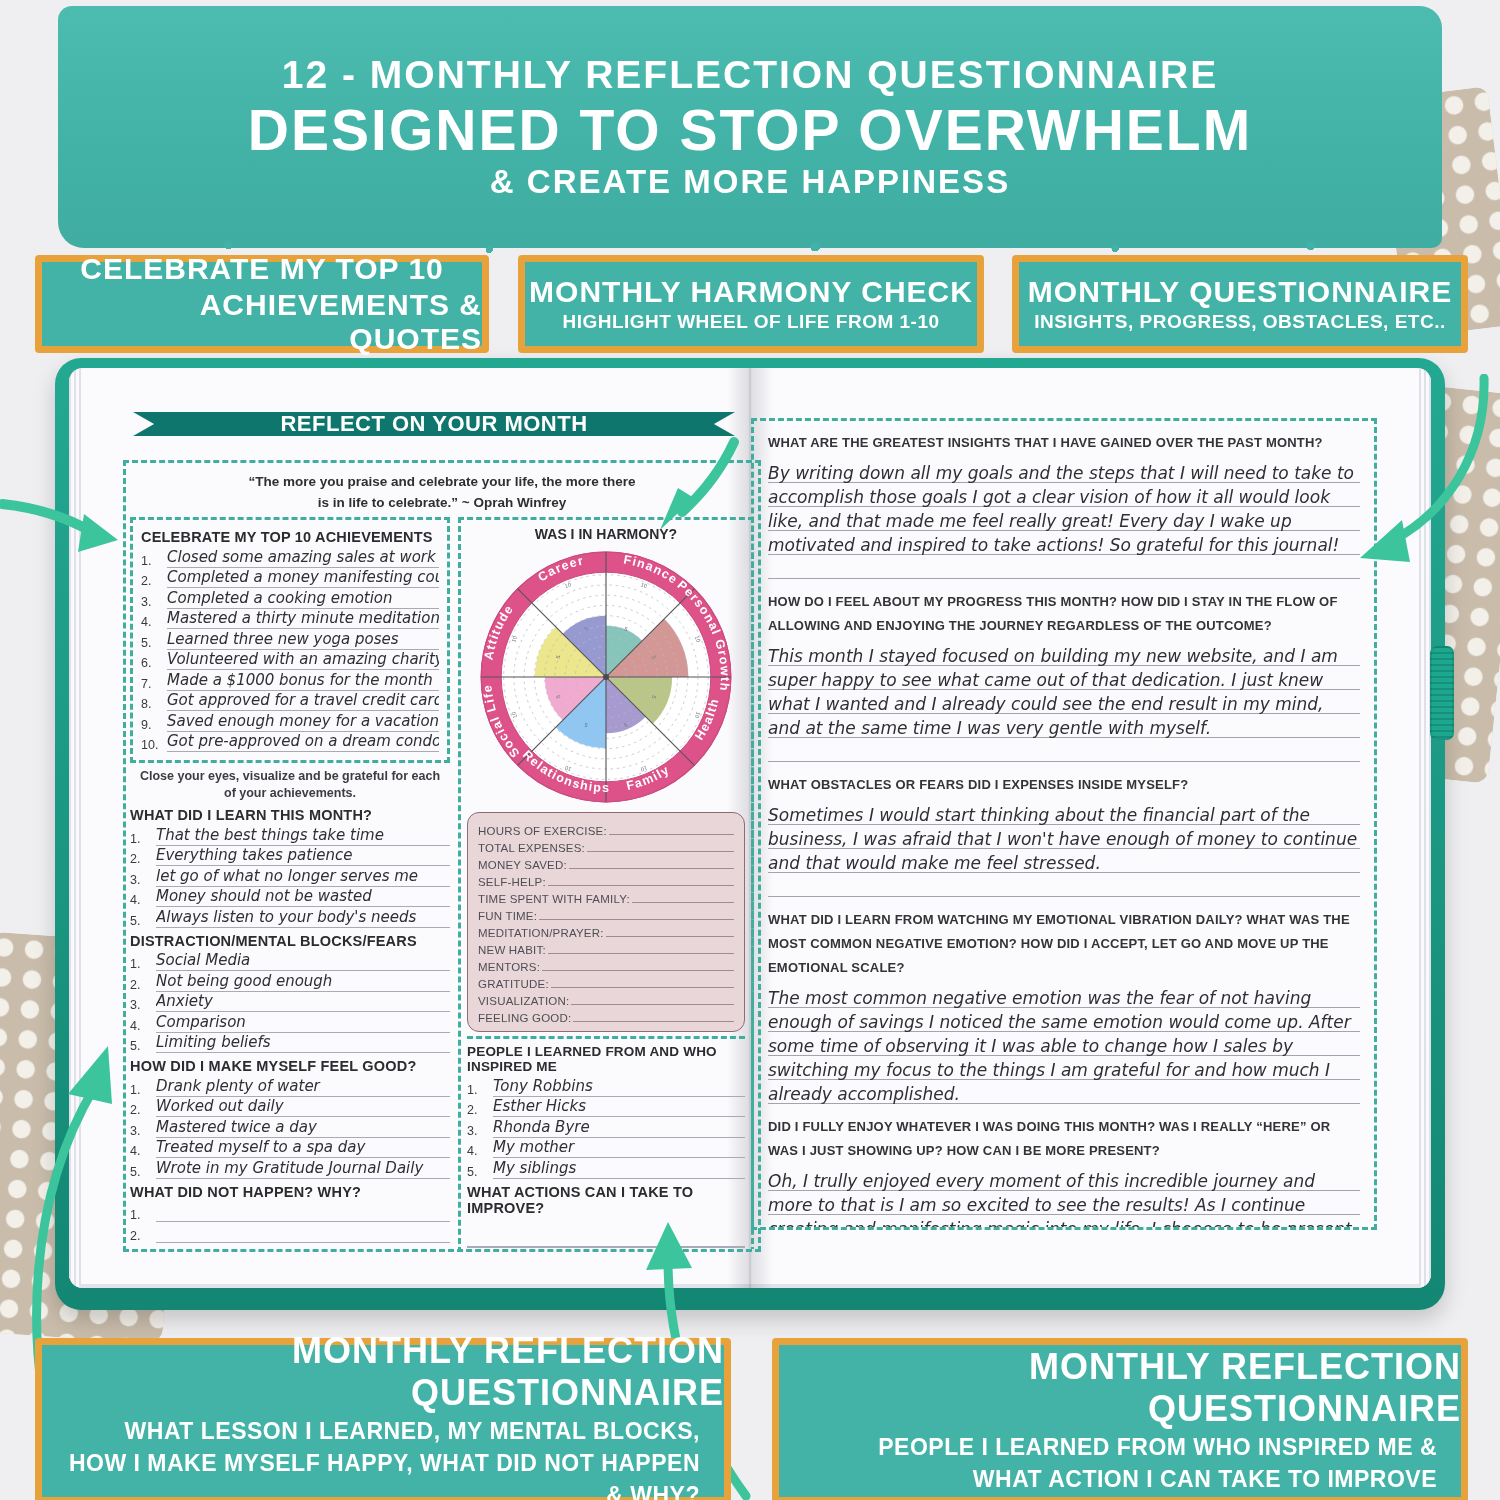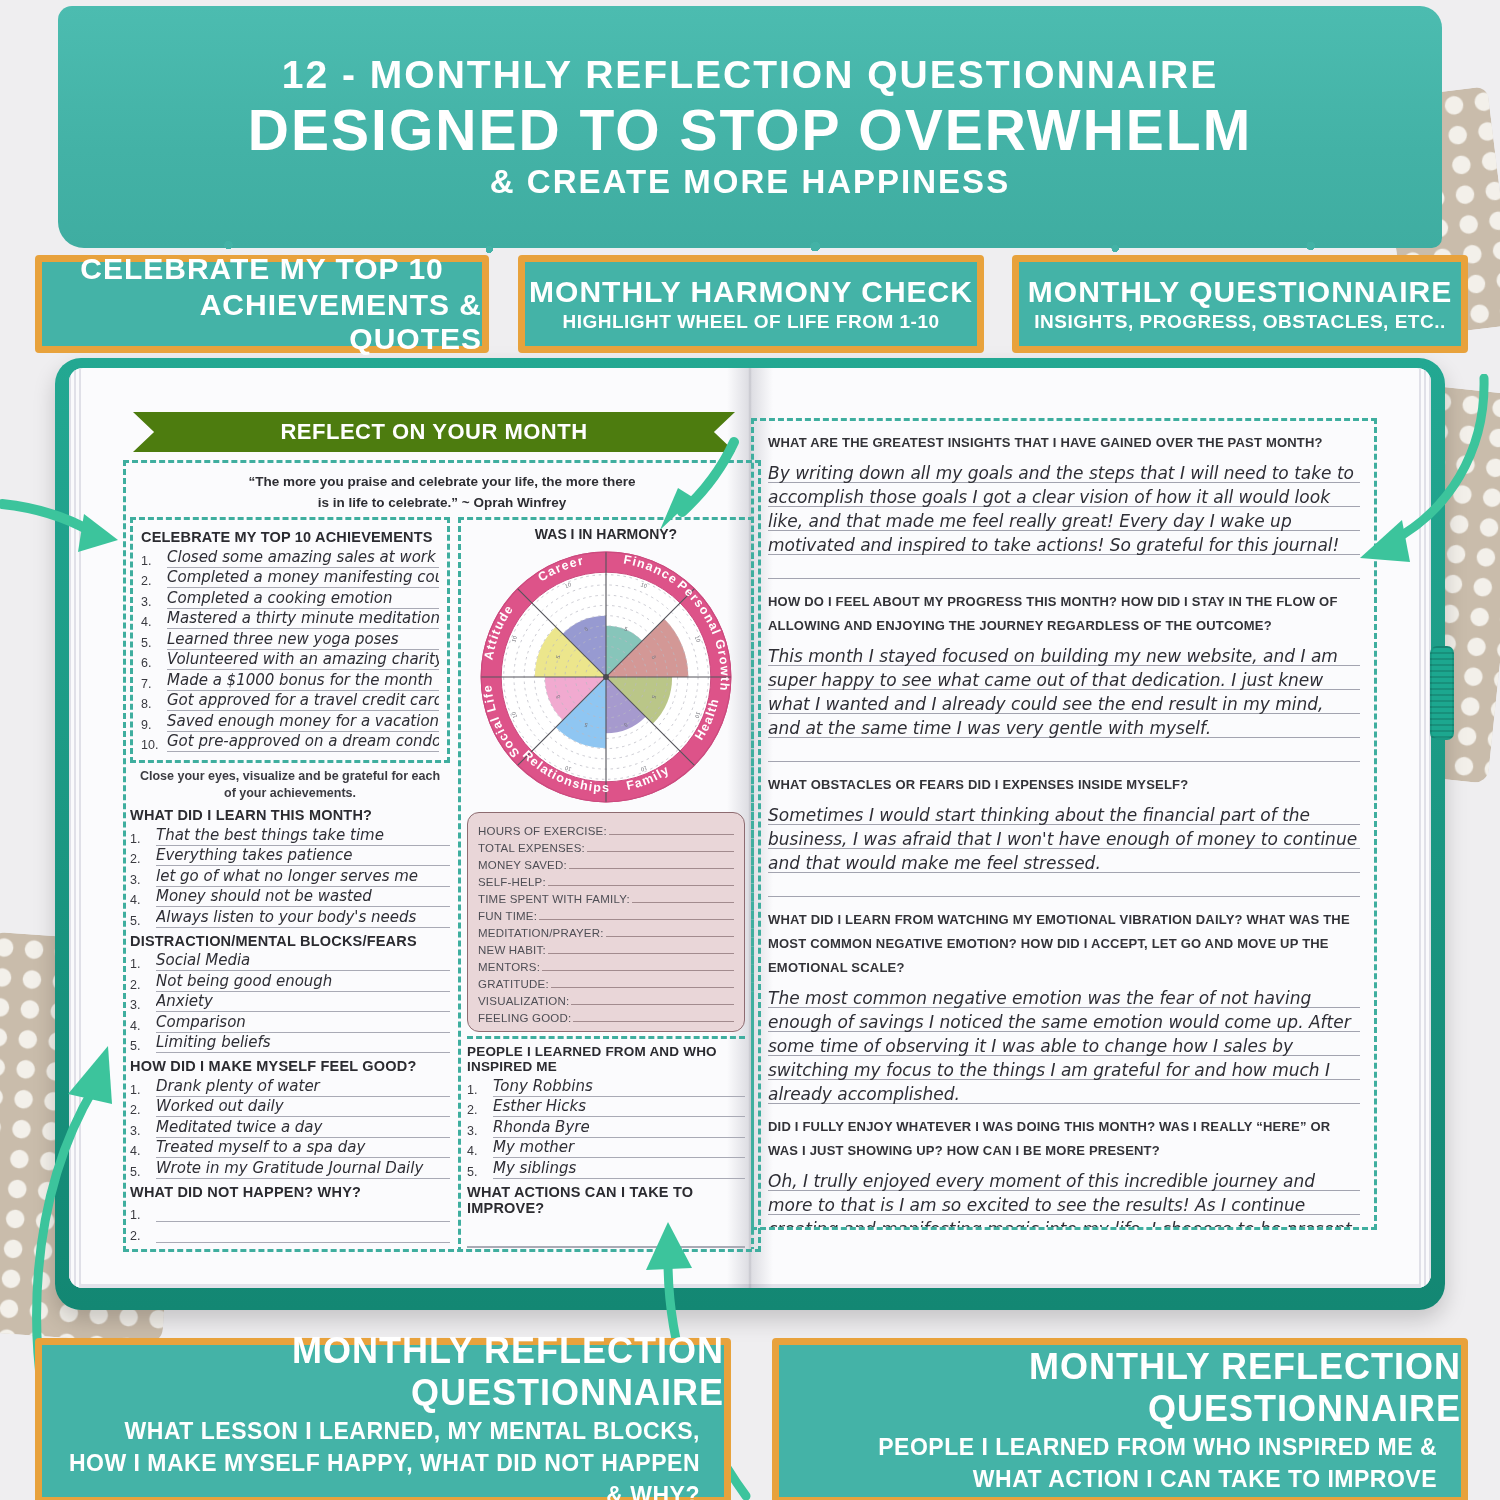--- a/index.html
+++ b/index.html
@@ -66,7 +66,7 @@
   .right-page{position:absolute;right:50px;top:44px;width:642px;bottom:34px;}
 
   
-  .banner{position:absolute;left:16px;right:26px;top:0;height:40px;background:#4d7c0f;
+  .banner{position:absolute;left:16px;right:26px;top:0;height:24px;background:#0f766e;
           clip-path:polygon(0 0,100% 0,96.5% 50%,100% 100%,0 100%,3.5% 50%);
           display:flex;align-items:center;justify-content:center;}
   .banner span{color:#fff;font-size:22px;font-weight:bold;letter-spacing:.5px;}

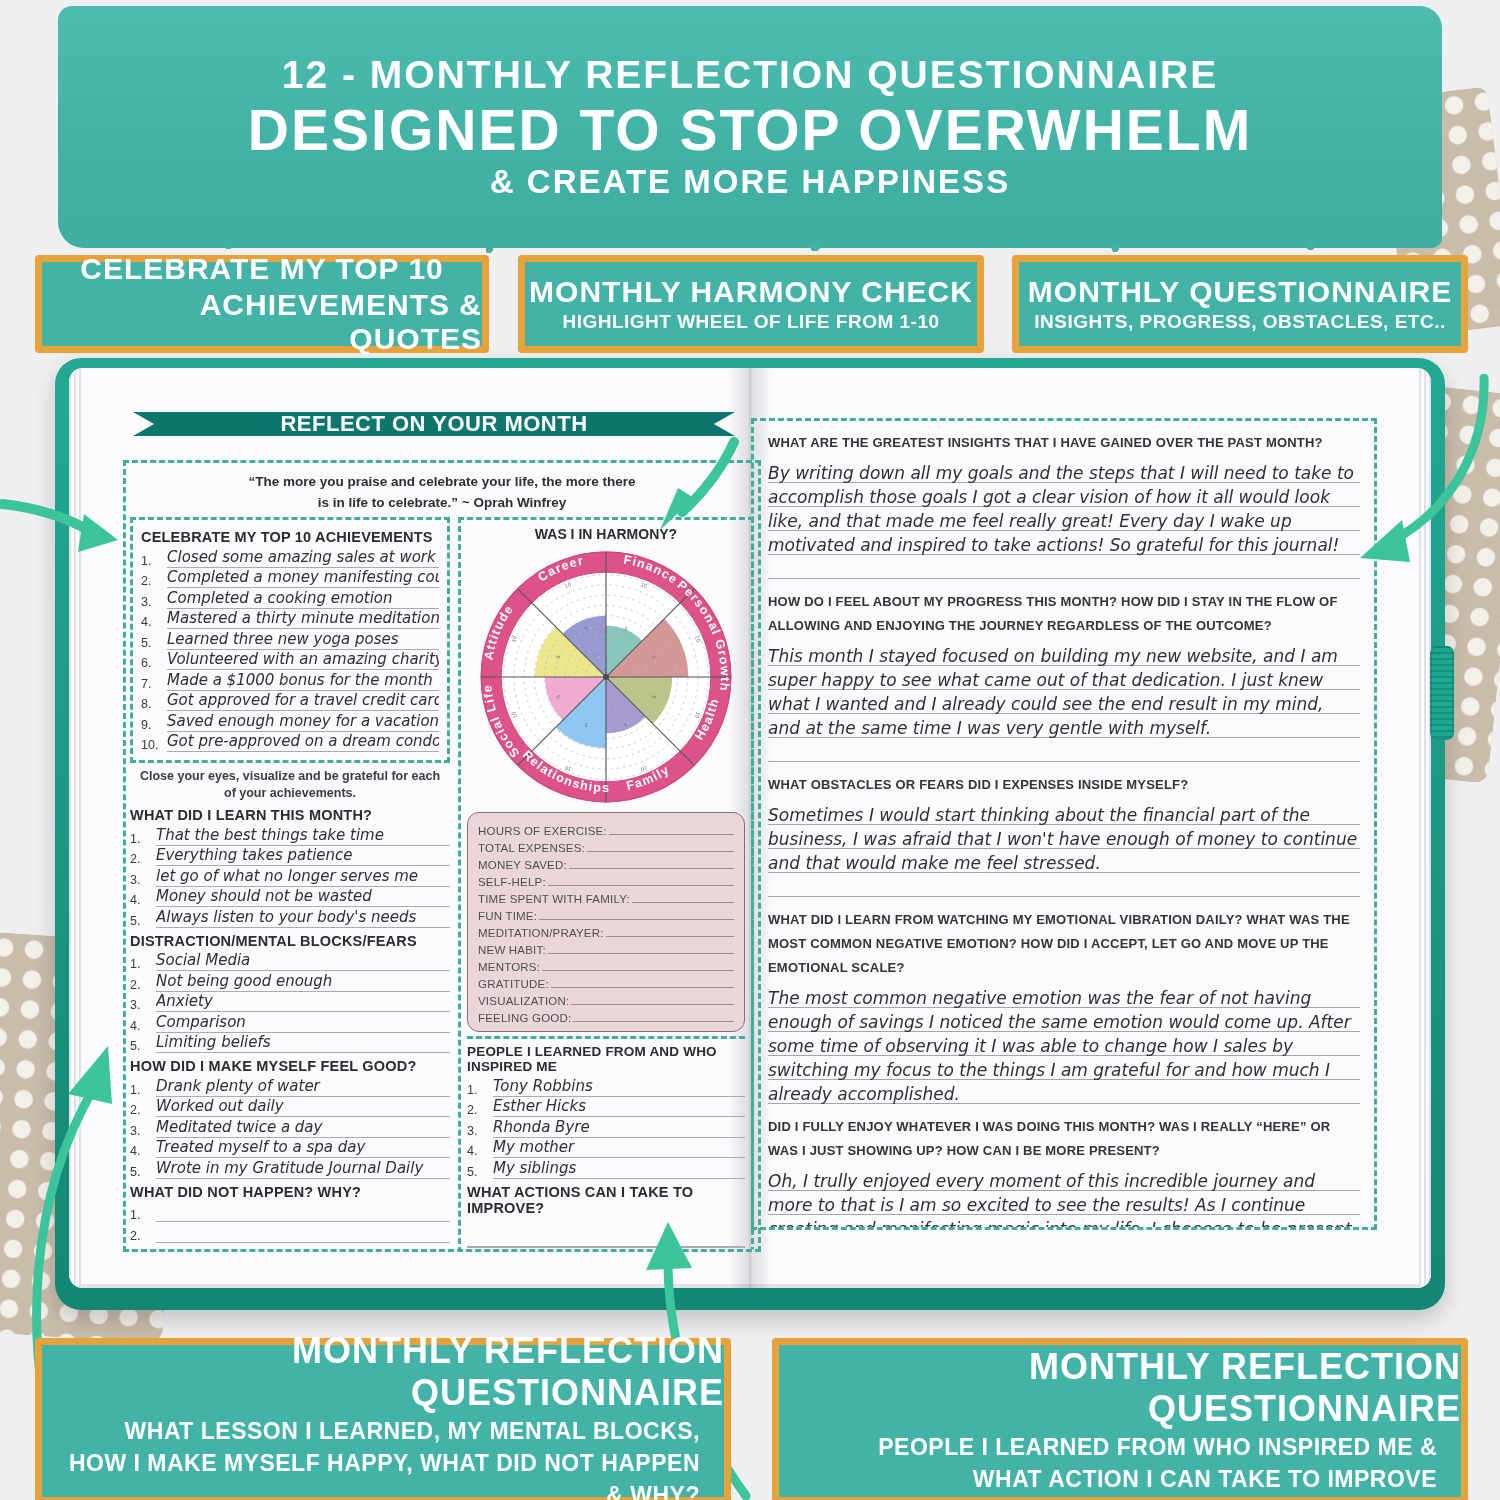--- a/index.html
+++ b/index.html
@@ -263,7 +263,7 @@
                   </li>
                 <li>
                     <span class="num"></span>
-                    <span class="txt hand">Meditated twice a day</span>
+                    <span class="txt hand">Mastered twice a day</span>
                   </li>
                 <li>
                     <span class="num"></span>

